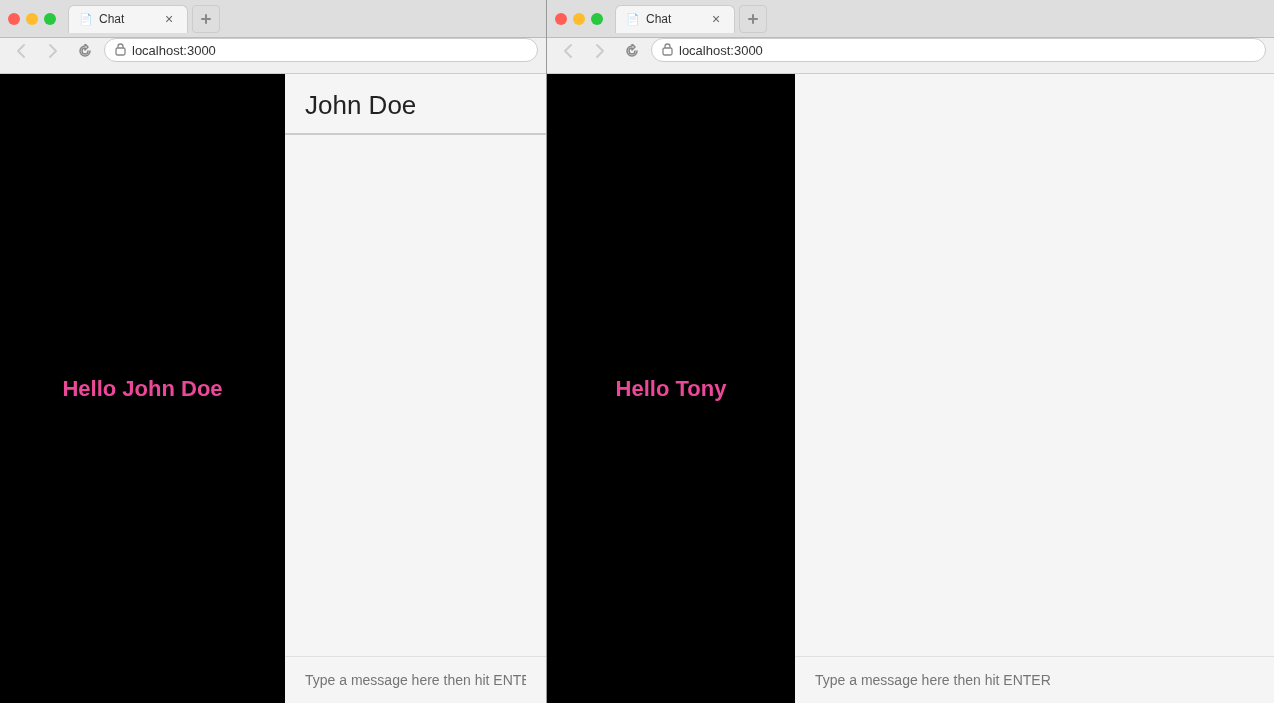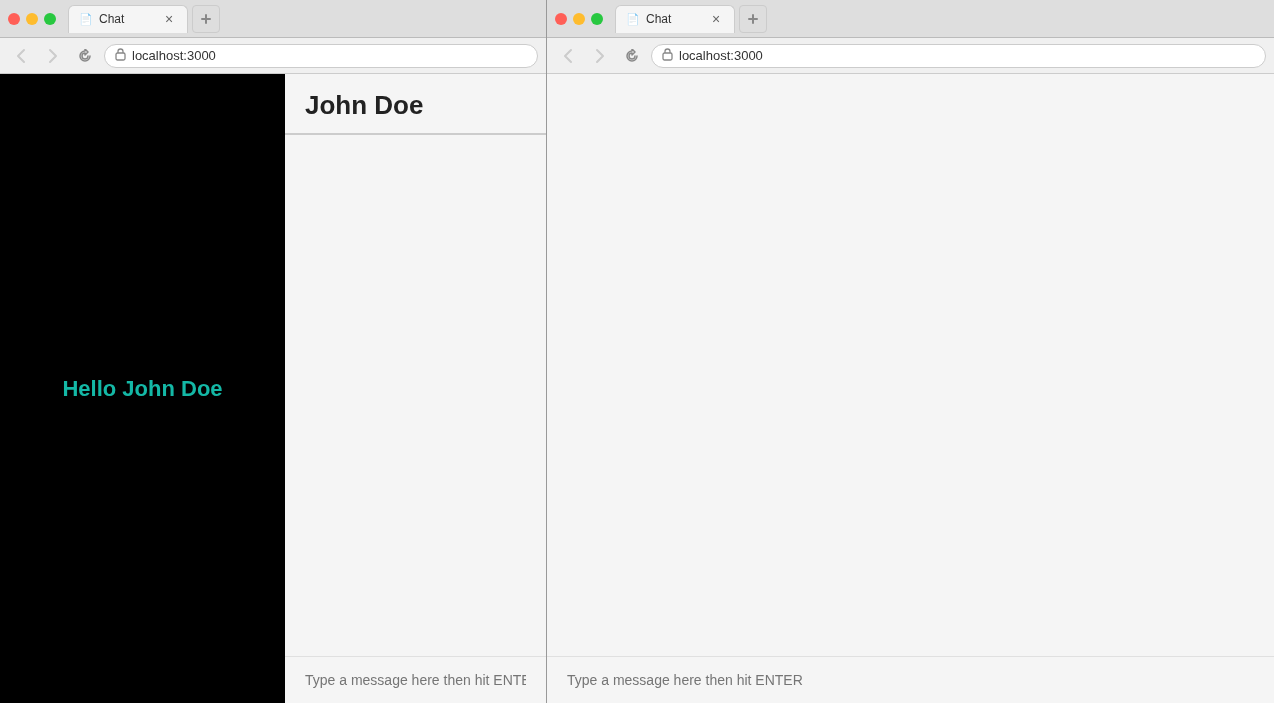--- a/index.html
+++ b/index.html
@@ -125,7 +125,6 @@
     
     .nav-bar {
       display: flex;
-      align-items: center;
       height: 36px;
       background: #f0f0f0;
       padding: 0 8px;

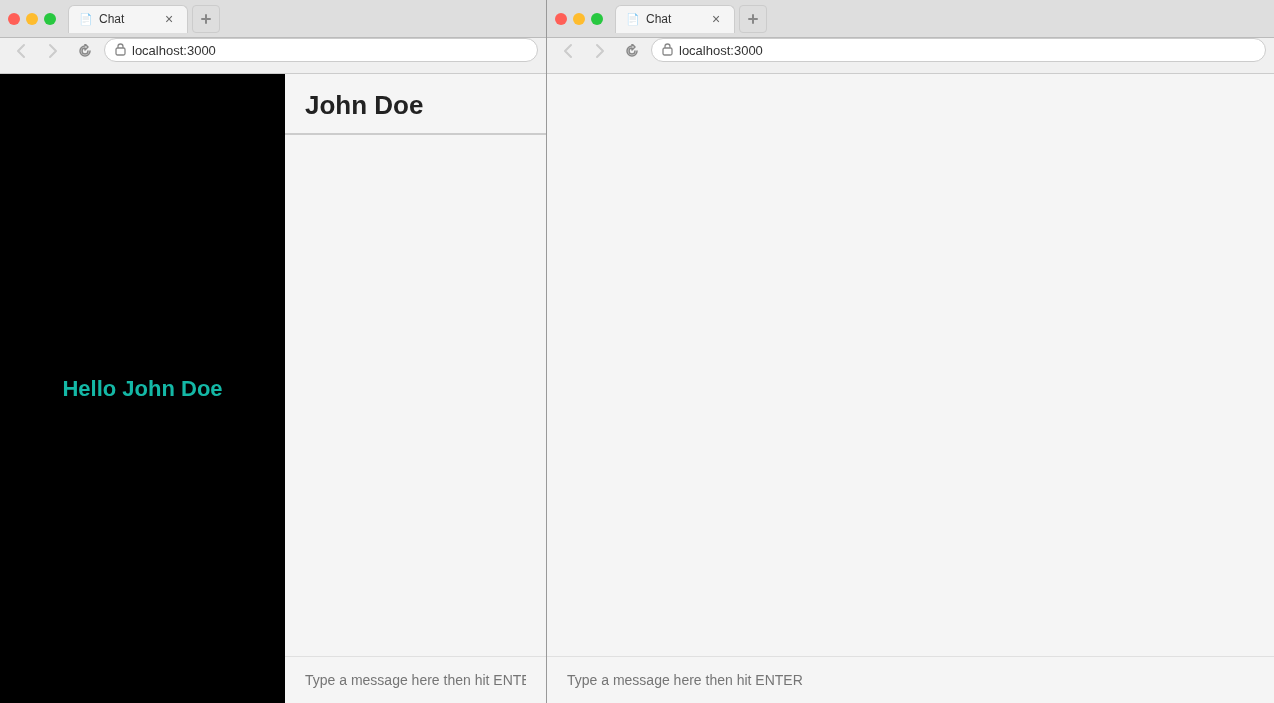--- a/index.html
+++ b/index.html
@@ -212,7 +212,7 @@
 
     .chat-user-name {
       font-size: 26px;
-      font-weight: 700;
+      font-weight: 400;
       color: #222;
     }
 

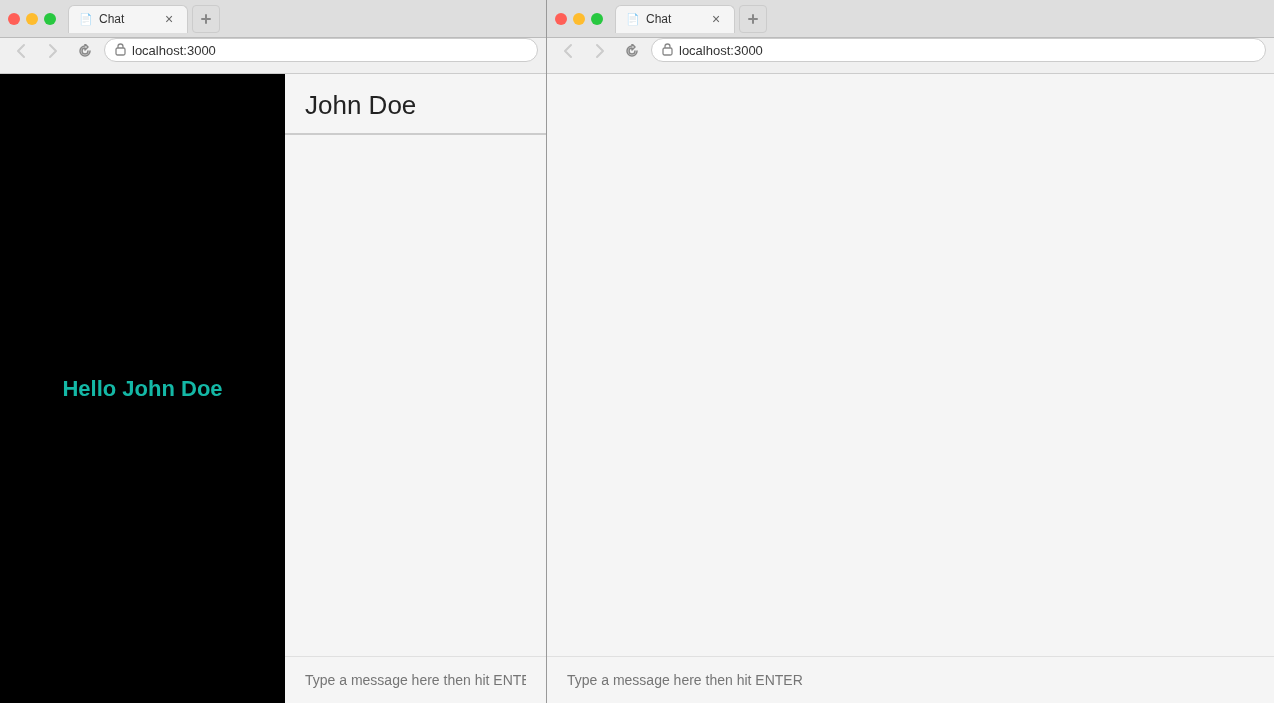--- a/index.html
+++ b/index.html
@@ -190,7 +190,7 @@
     }
 
     .sidebar-greeting {
-      color: #14b8a6;
+      color: #ec4899;
       font-size: 22px;
       font-weight: bold;
       text-align: center;

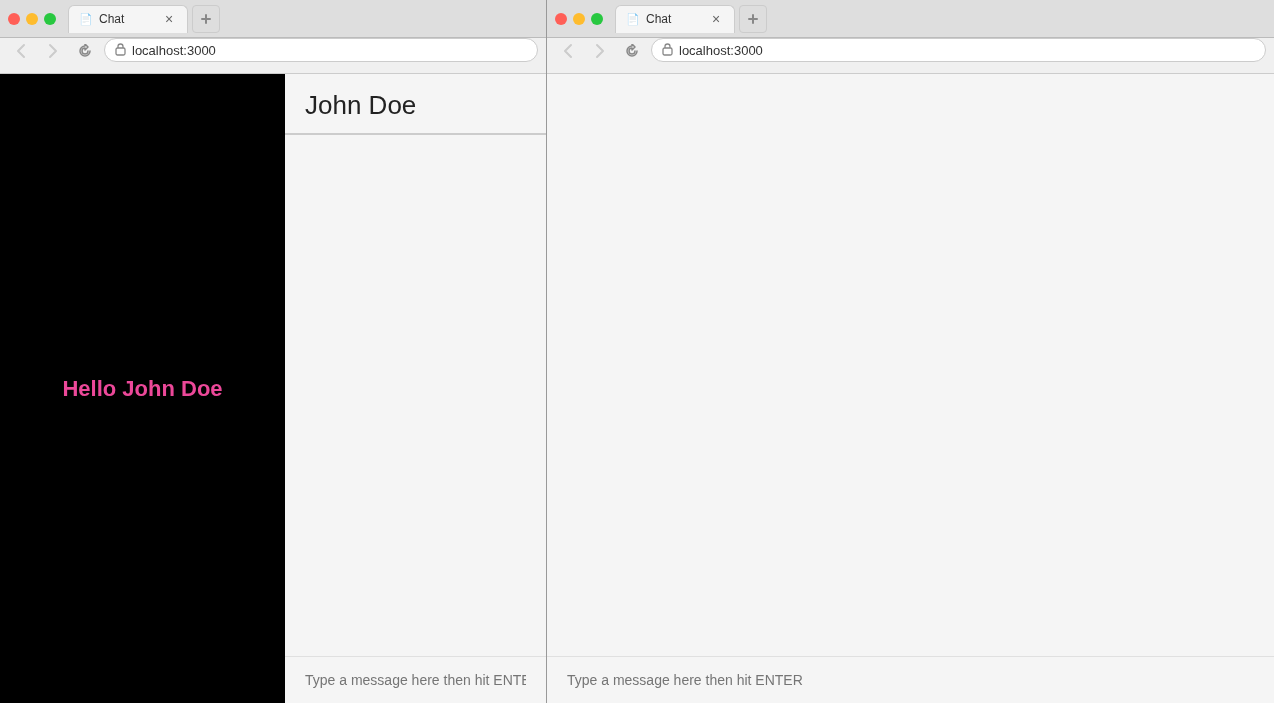--- a/index.html
+++ b/index.html
@@ -367,6 +367,9 @@
 
     <div class="app-content">
 
+      <div class="sidebar">
+        <span class="sidebar-greeting">Hello Tony</span>
+      </div>
 
       <div class="chat-area">
         <div class="chat-messages"></div>

